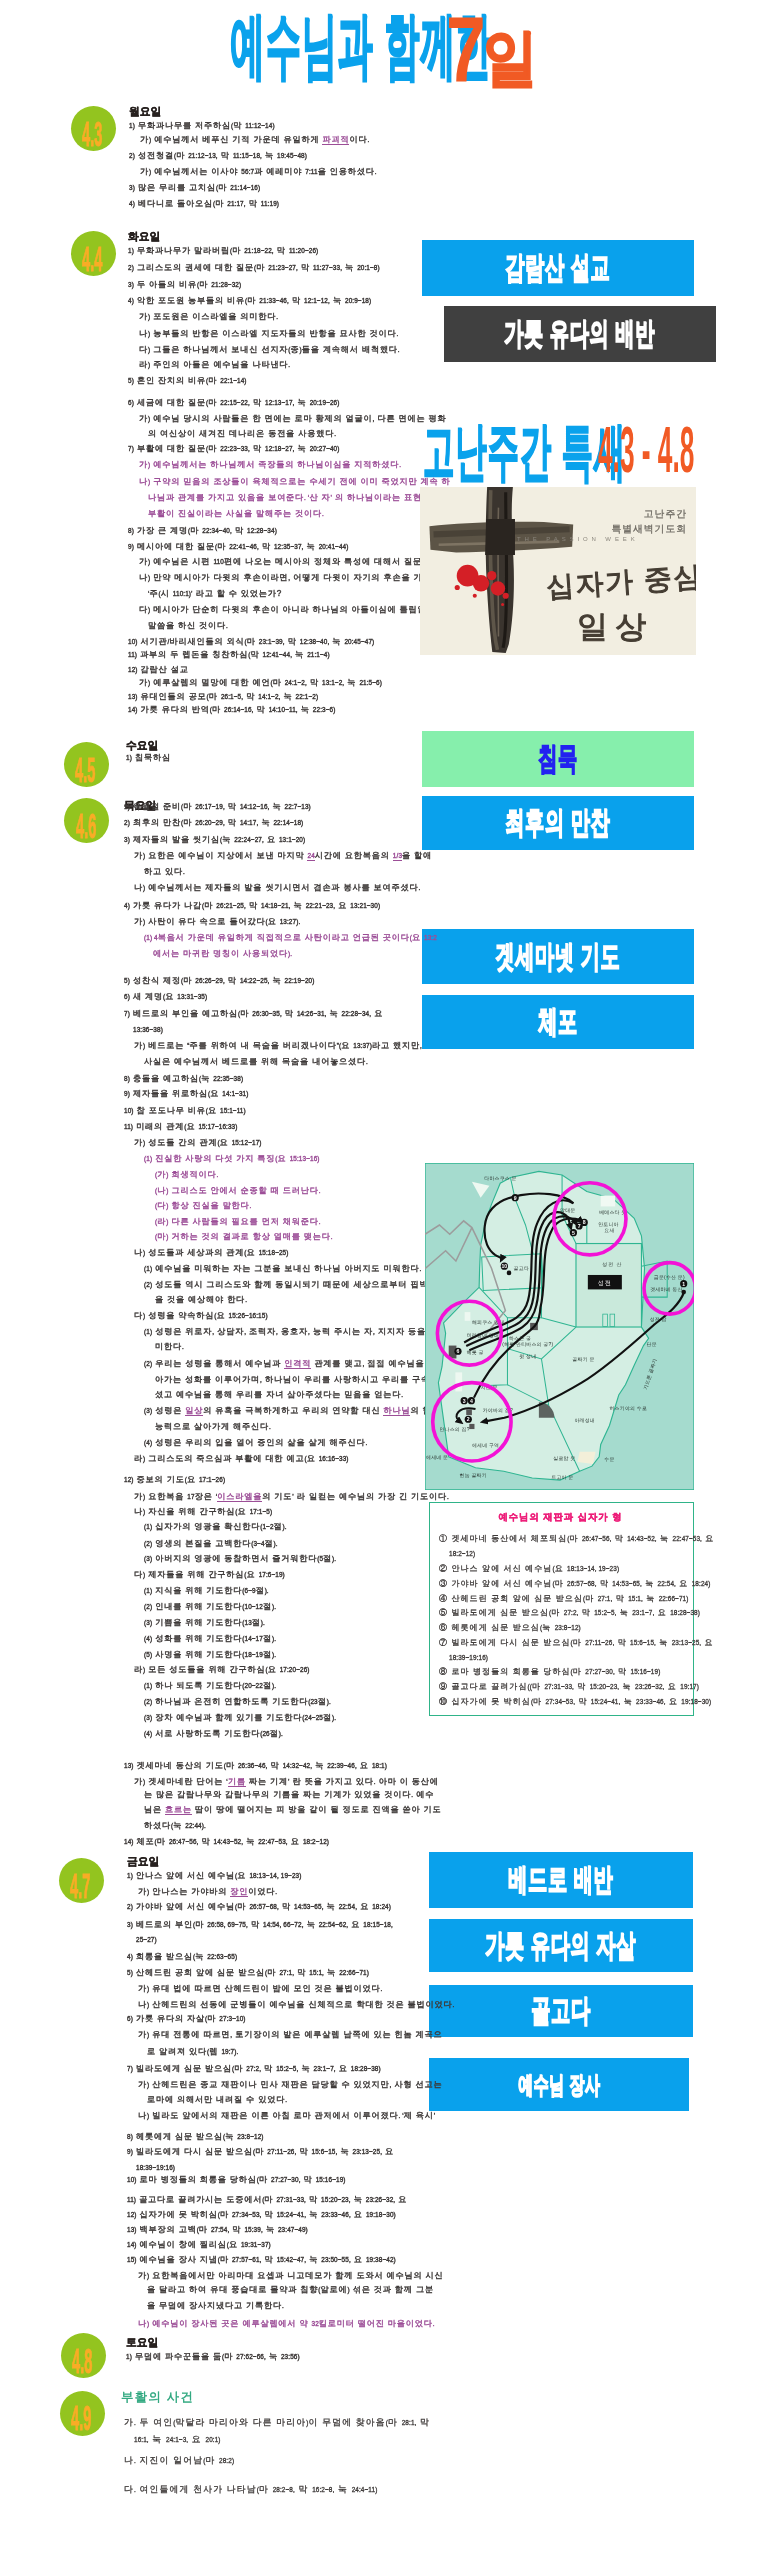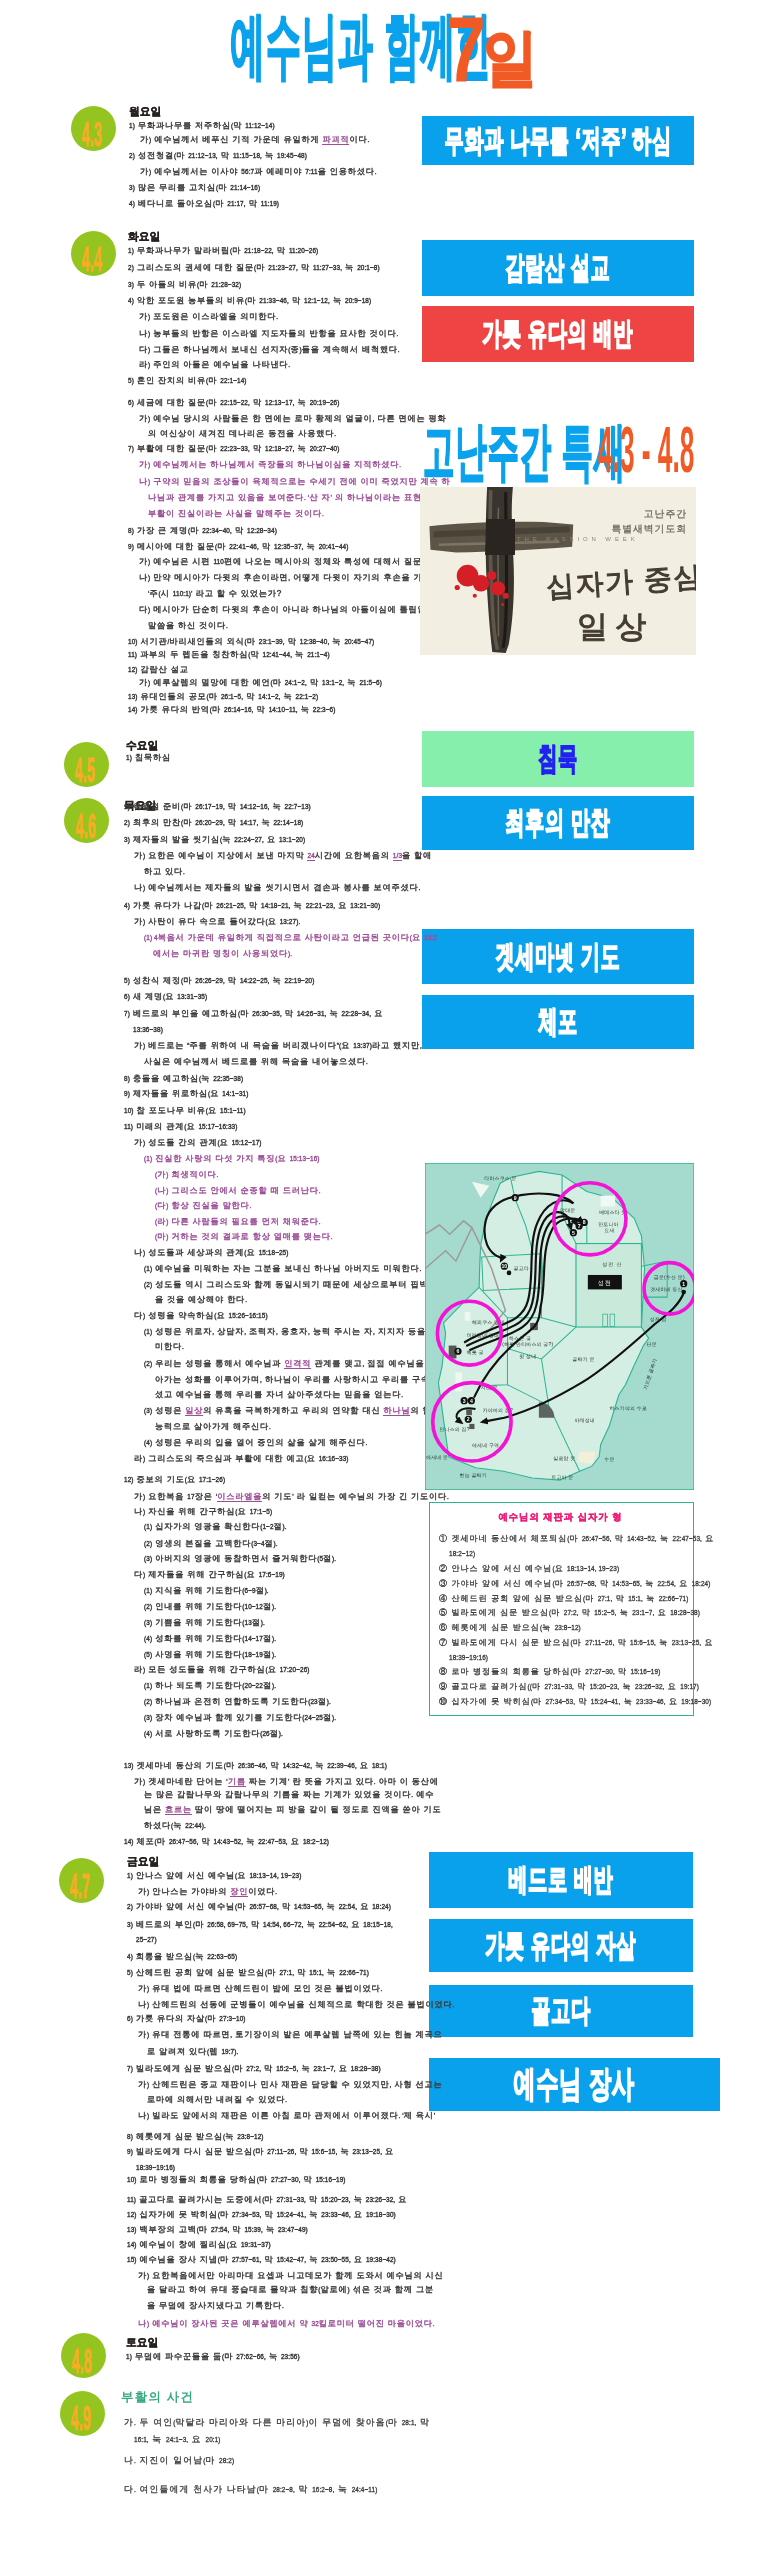--- a/index.html
+++ b/index.html
@@ -47,9 +47,6 @@
 <div class="circ" style="left:60px;top:2391px;width:45px;height:45px"></div>
 <div class="cnum" style="left:71px;top:2400px;font-size:35px;transform:scaleX(.42)">4.9</div>
 
-<div class="ban" style="top:116px;height:49px;left:422px;width:272px;background:#09a1ec;color:#fff;-webkit-text-stroke:1.8px #fff;font-size:31px">
-      <span class="btxt">무화과 나무를 ‘저주’ 하심</span>
-    </div>
 
 <div class="ban" style="top:240px;height:56px;left:422px;width:272px;background:#09a1ec;color:#fff;-webkit-text-stroke:1.8px #fff;font-size:31px">
       <span class="btxt">감람산 설교</span>

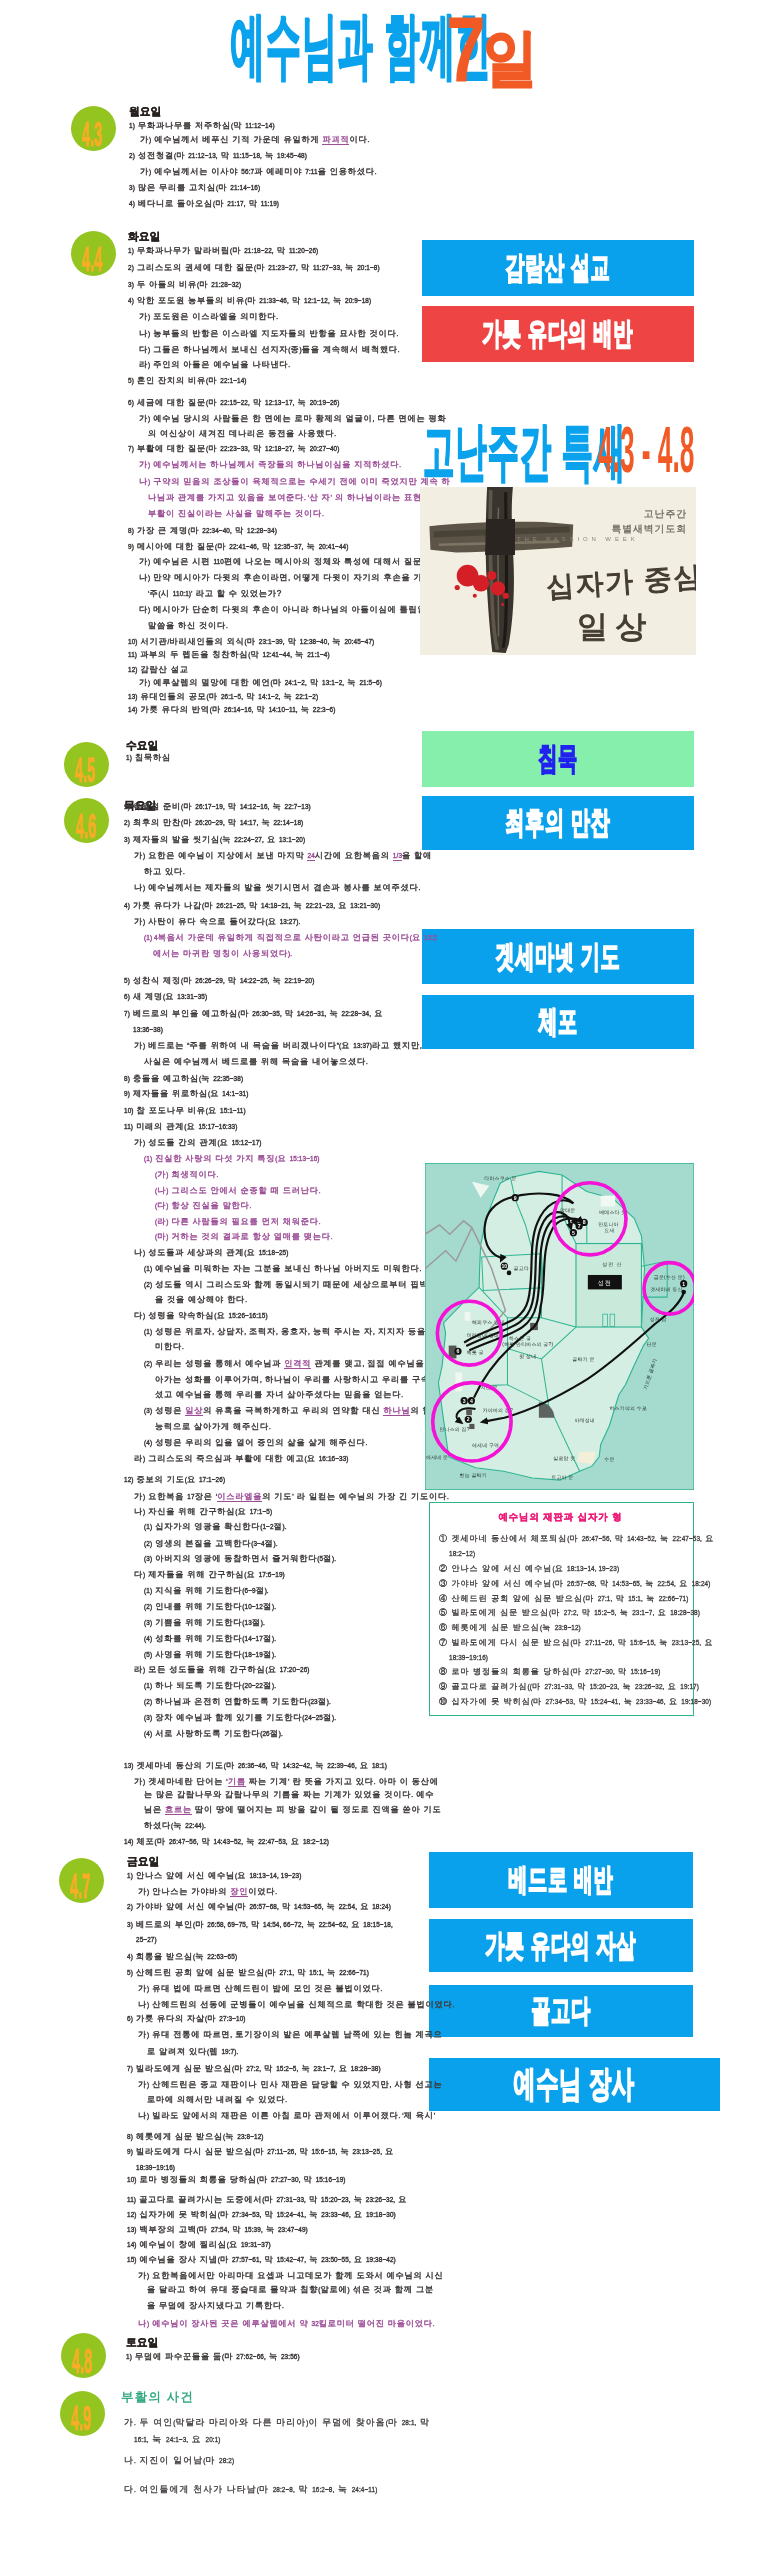--- a/index.html
+++ b/index.html
@@ -52,7 +52,7 @@
       <span class="btxt">감람산 설교</span>
     </div>
 
-<div class="ban" style="top:306px;height:56px;left:422px;width:272px;background:#ef4444;color:#fff;-webkit-text-stroke:1.8px #fff;font-size:31px">
+<div class="ban" style="top:306px;height:56px;left:444px;width:272px;background:#404040;color:#fff;-webkit-text-stroke:1.8px #fff;font-size:31px">
       <span class="btxt">가룟 유다의 배반</span>
     </div>
 

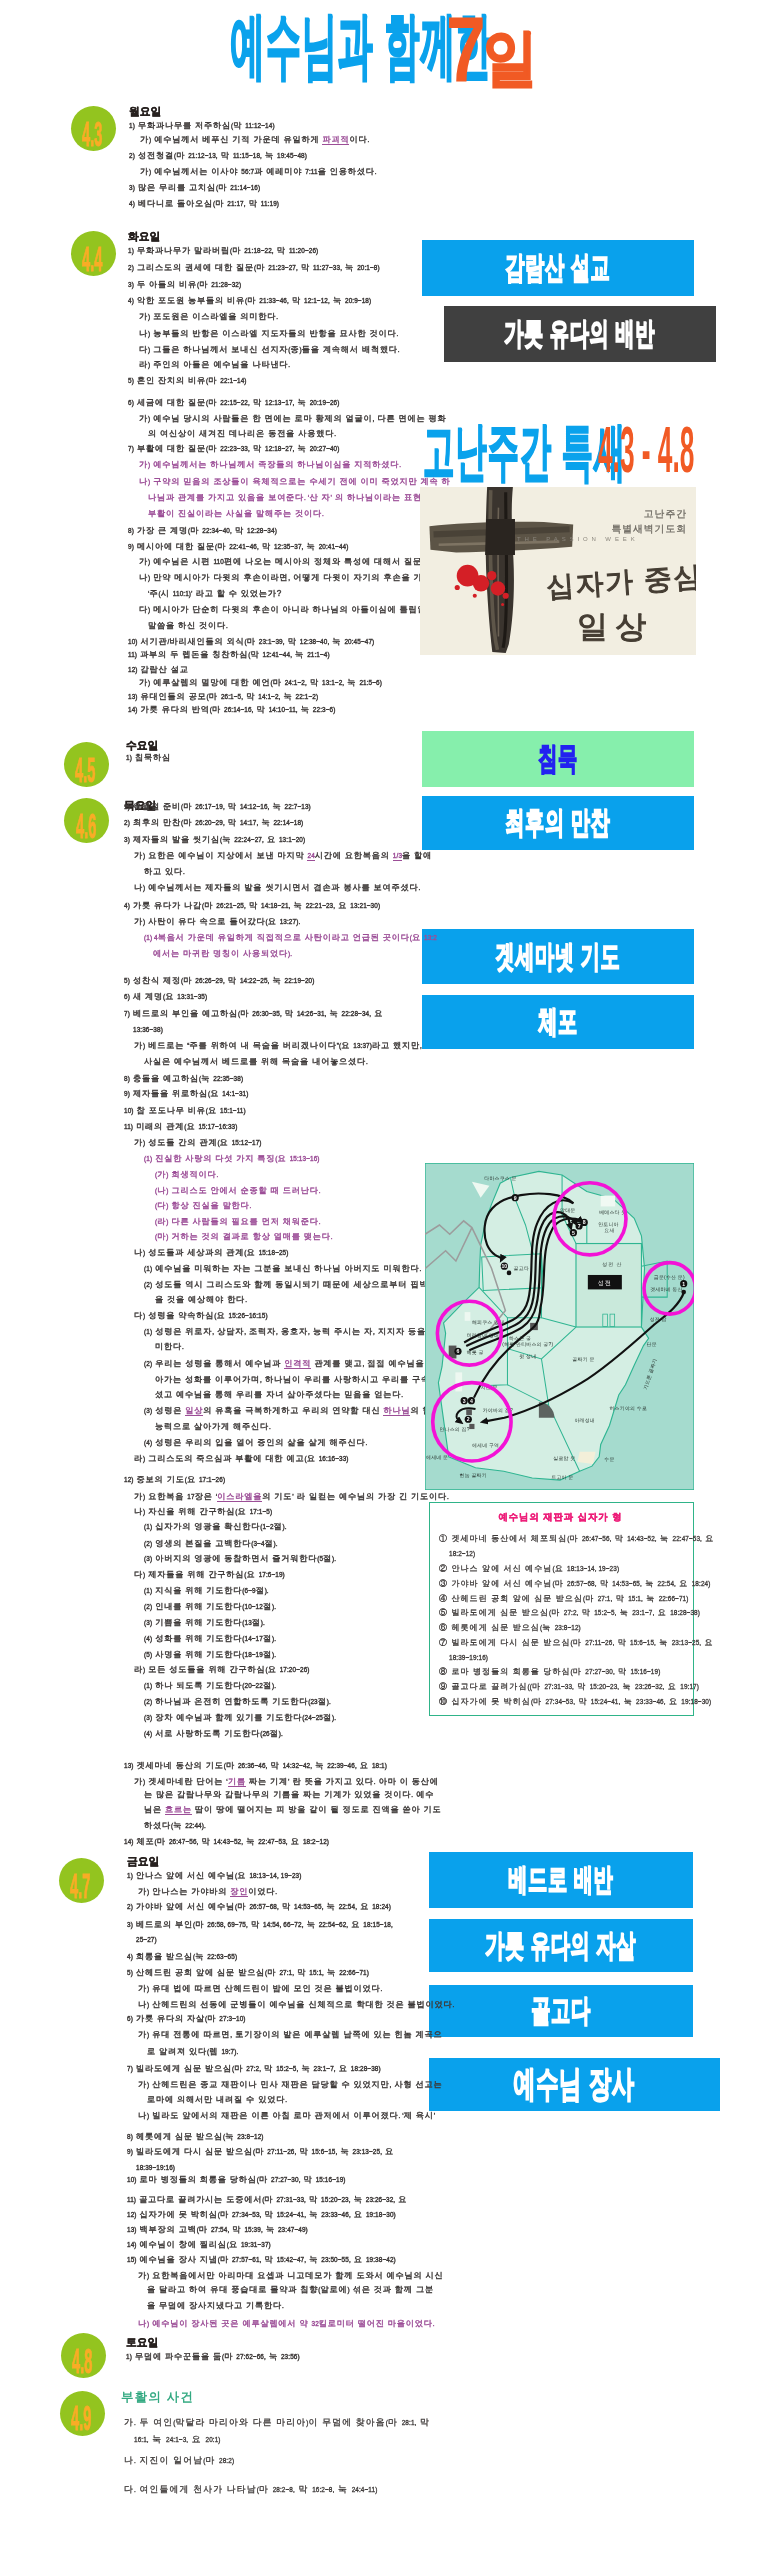--- a/index.html
+++ b/index.html
@@ -85,7 +85,7 @@
       <span class="btxt">골고다</span>
     </div>
 
-<div class="ban" style="top:2058px;height:53px;left:429px;width:291px;background:#09a1ec;color:#fff;-webkit-text-stroke:1.8px #fff;font-size:36px">
+<div class="ban" style="top:2058px;height:53px;left:429px;width:260px;background:#09a1ec;color:#fff;-webkit-text-stroke:1.8px #fff;font-size:24px">
       <span class="btxt">예수님 장사</span>
     </div>
 

